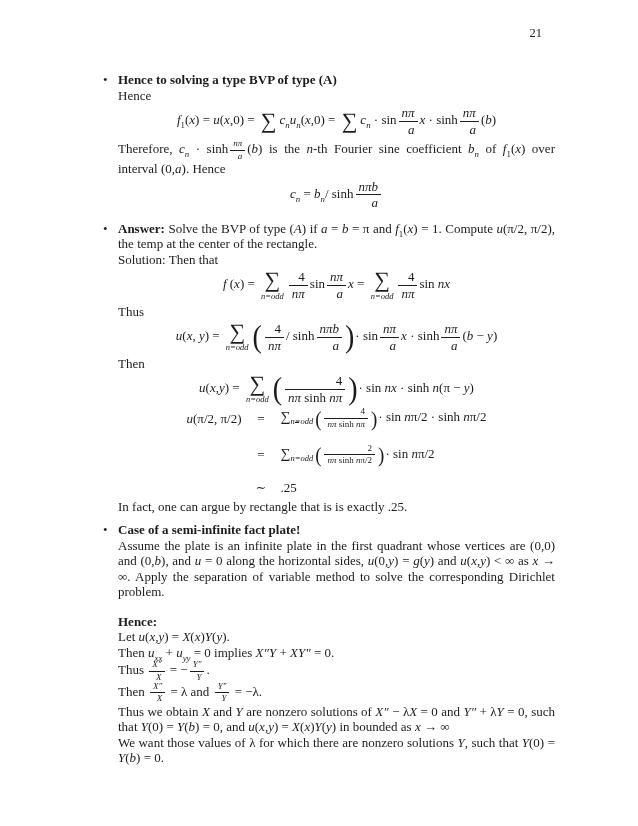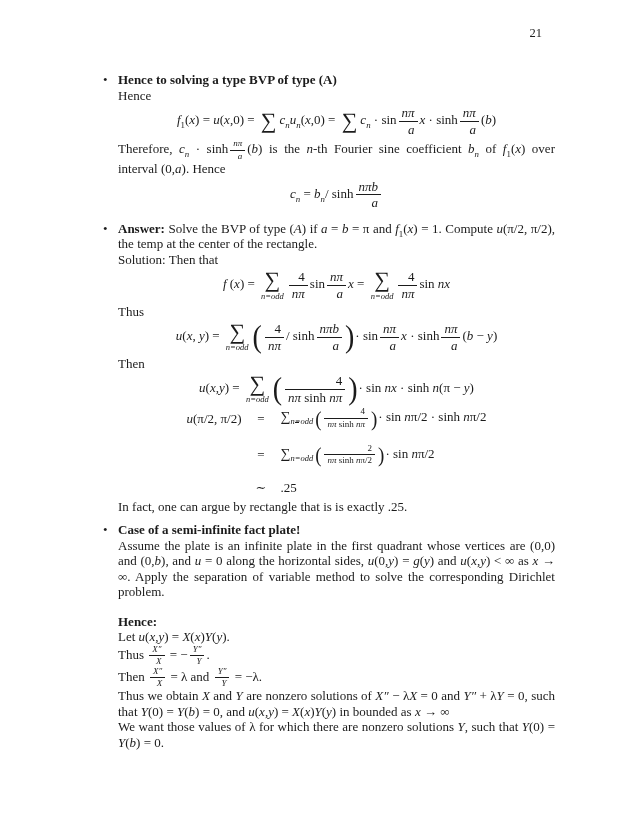--- a/index.html
+++ b/index.html
@@ -110,6 +110,7 @@
           <div class="gap"></div>
           <div class="para"><span class="bf">Hence:</span></div>
           <div class="para"><span class="rm">Let <i>u</i>(<i>x</i>,<i>y</i>) = <i>X</i>(<i>x</i>)<i>Y</i>(<i>y</i>).</span></div>
+          <div class="para"><span class="rm">Then <i>u<sub>xx</sub></i> + <i>u<sub>yy</sub></i> = 0 implies <i>X″Y</i> + <i>XY″</i> = 0.</span></div>
           <div class="para"><span class="rm">Thus </span><span class="frac small"><span class="num"><i>X″</i></span><span class="den"><i>X</i></span></span><span class="rm"> = −</span><span class="frac small"><span class="num"><i>Y″</i></span><span class="den"><i>Y</i></span></span><span class="rm">.</span></div>
           <div class="para"><span class="rm">Then </span><span class="frac small"><span class="num"><i>X″</i></span><span class="den"><i>X</i></span></span><span class="rm"> = λ and </span><span class="frac small"><span class="num"><i>Y″</i></span><span class="den"><i>Y</i></span></span><span class="rm"> = −λ.</span></div>
           <div class="para"><span class="rm">Thus we obtain <i>X</i> and <i>Y</i> are nonzero solutions of <i>X″</i> − λ<i>X</i> = 0 and <i>Y″</i> + λ<i>Y</i> = 0, such that <i>Y</i>(0) = <i>Y</i>(<i>b</i>) = 0, and <i>u</i>(<i>x</i>,<i>y</i>) = <i>X</i>(<i>x</i>)<i>Y</i>(<i>y</i>) in bounded as <i>x</i> → ∞</span></div>

